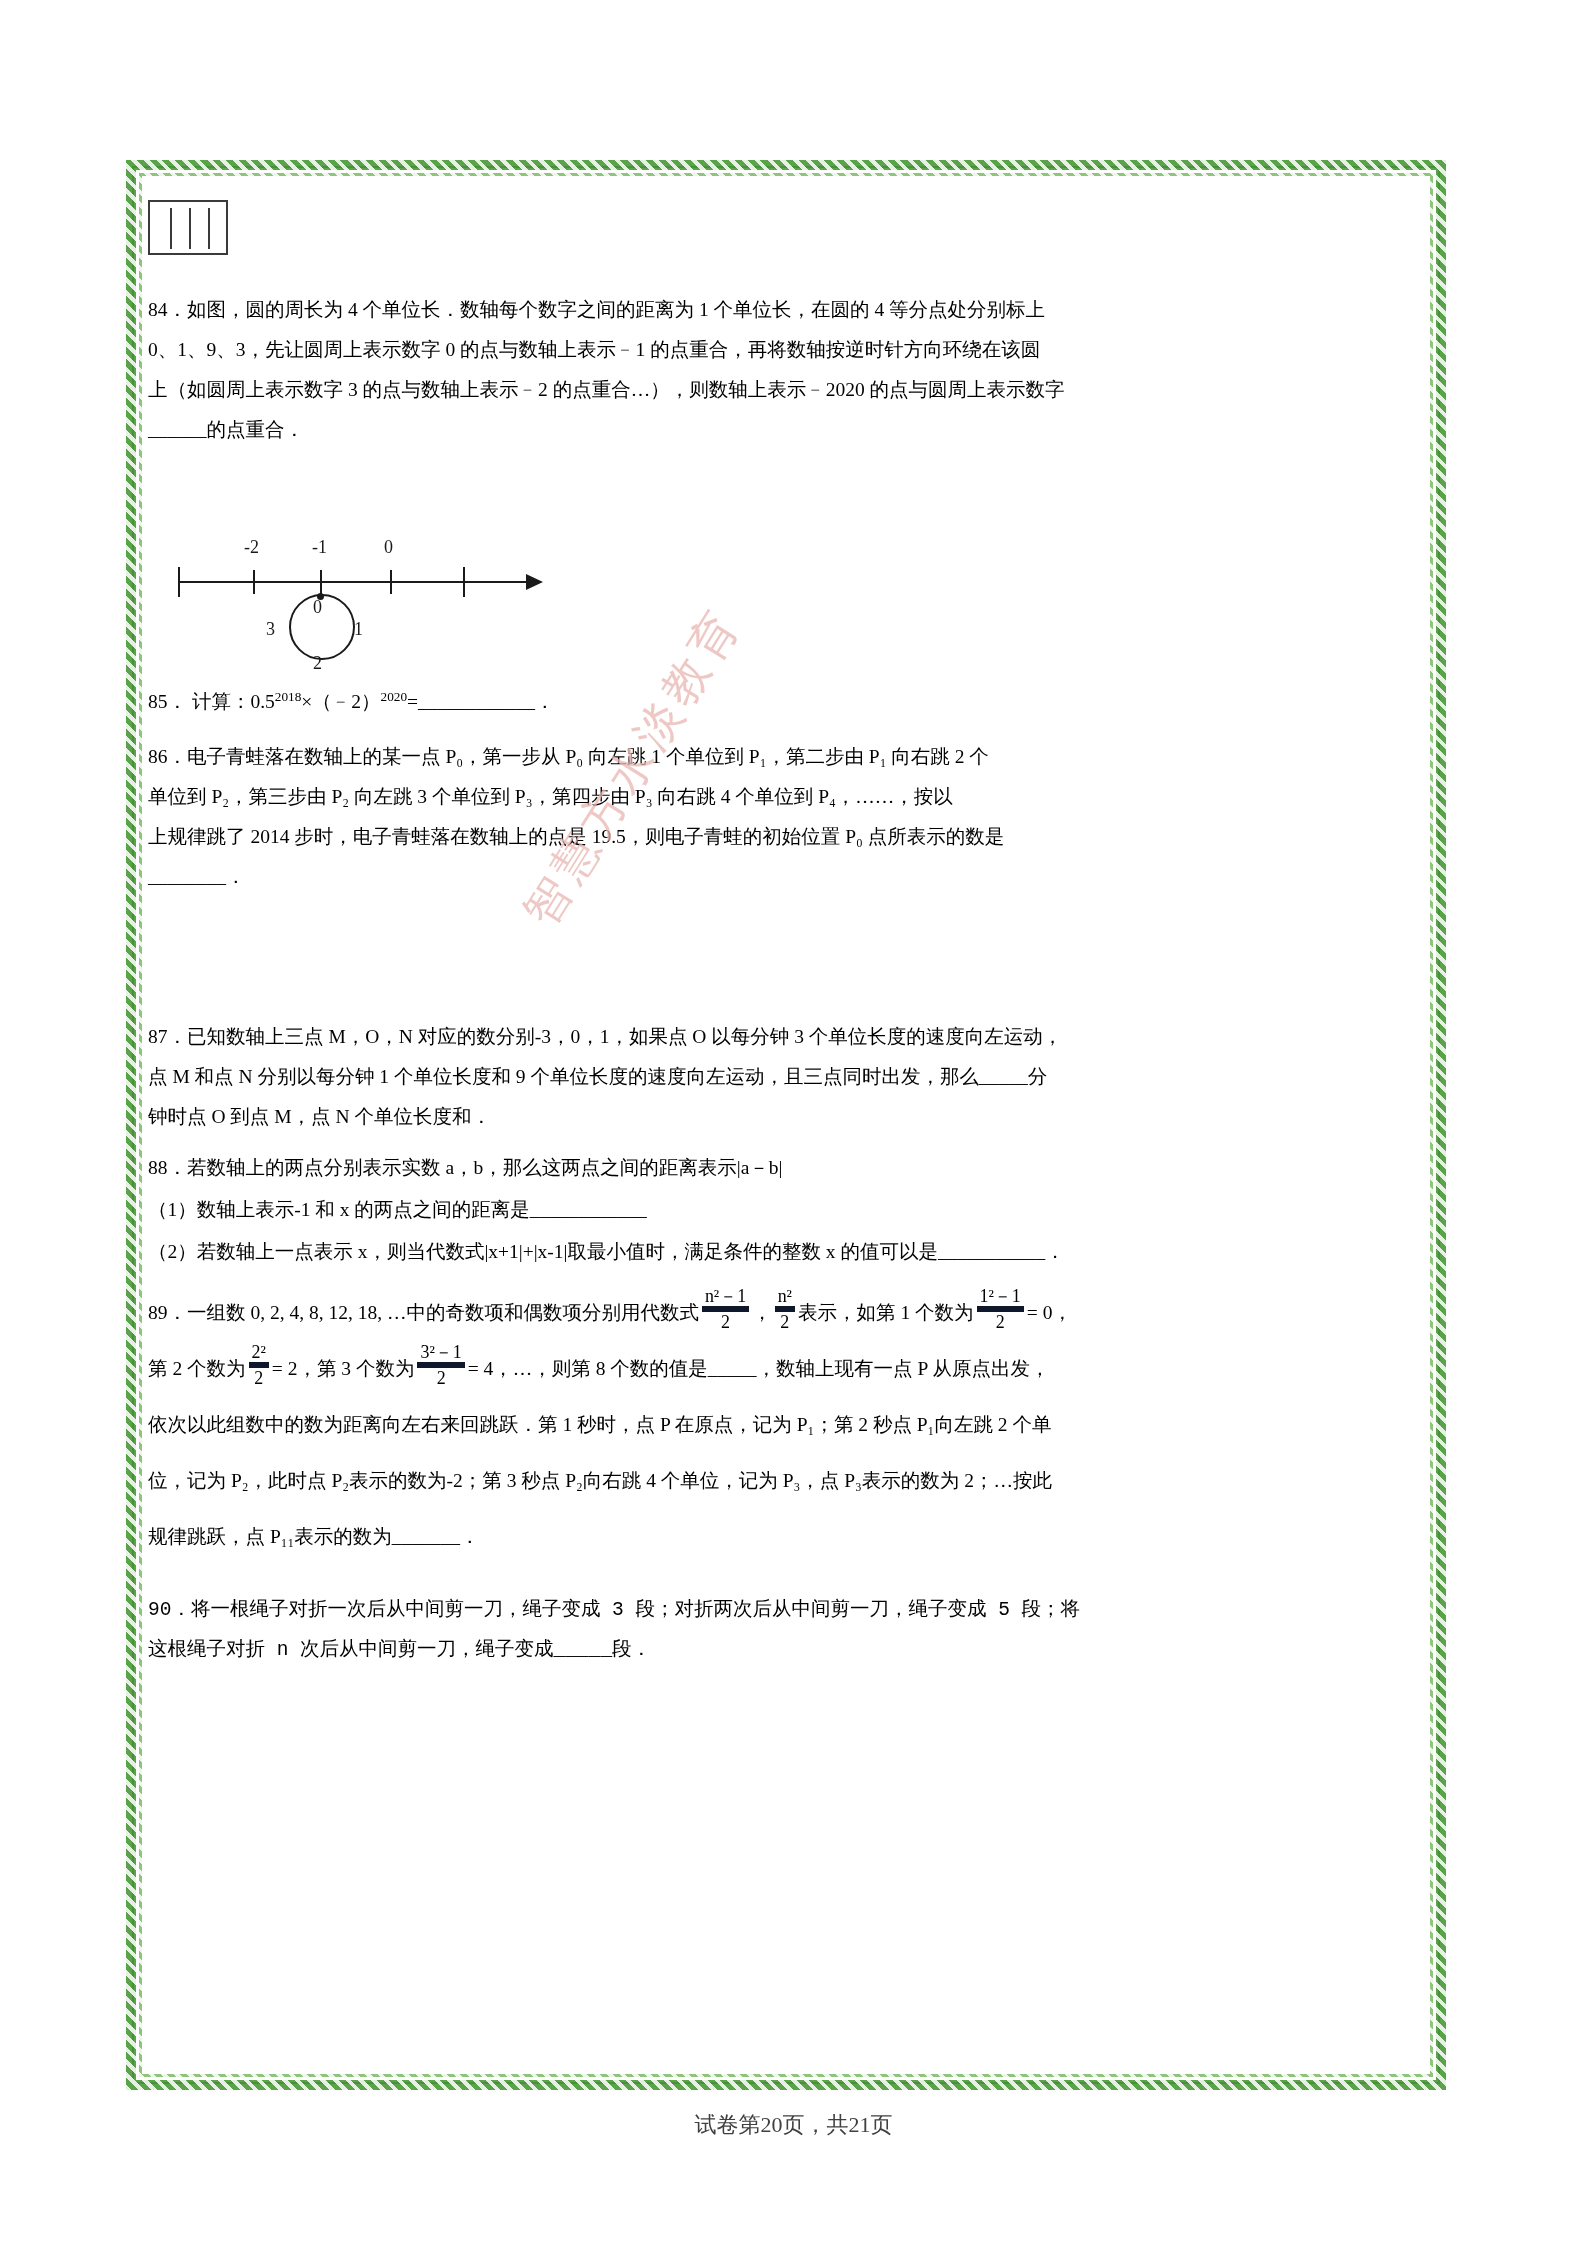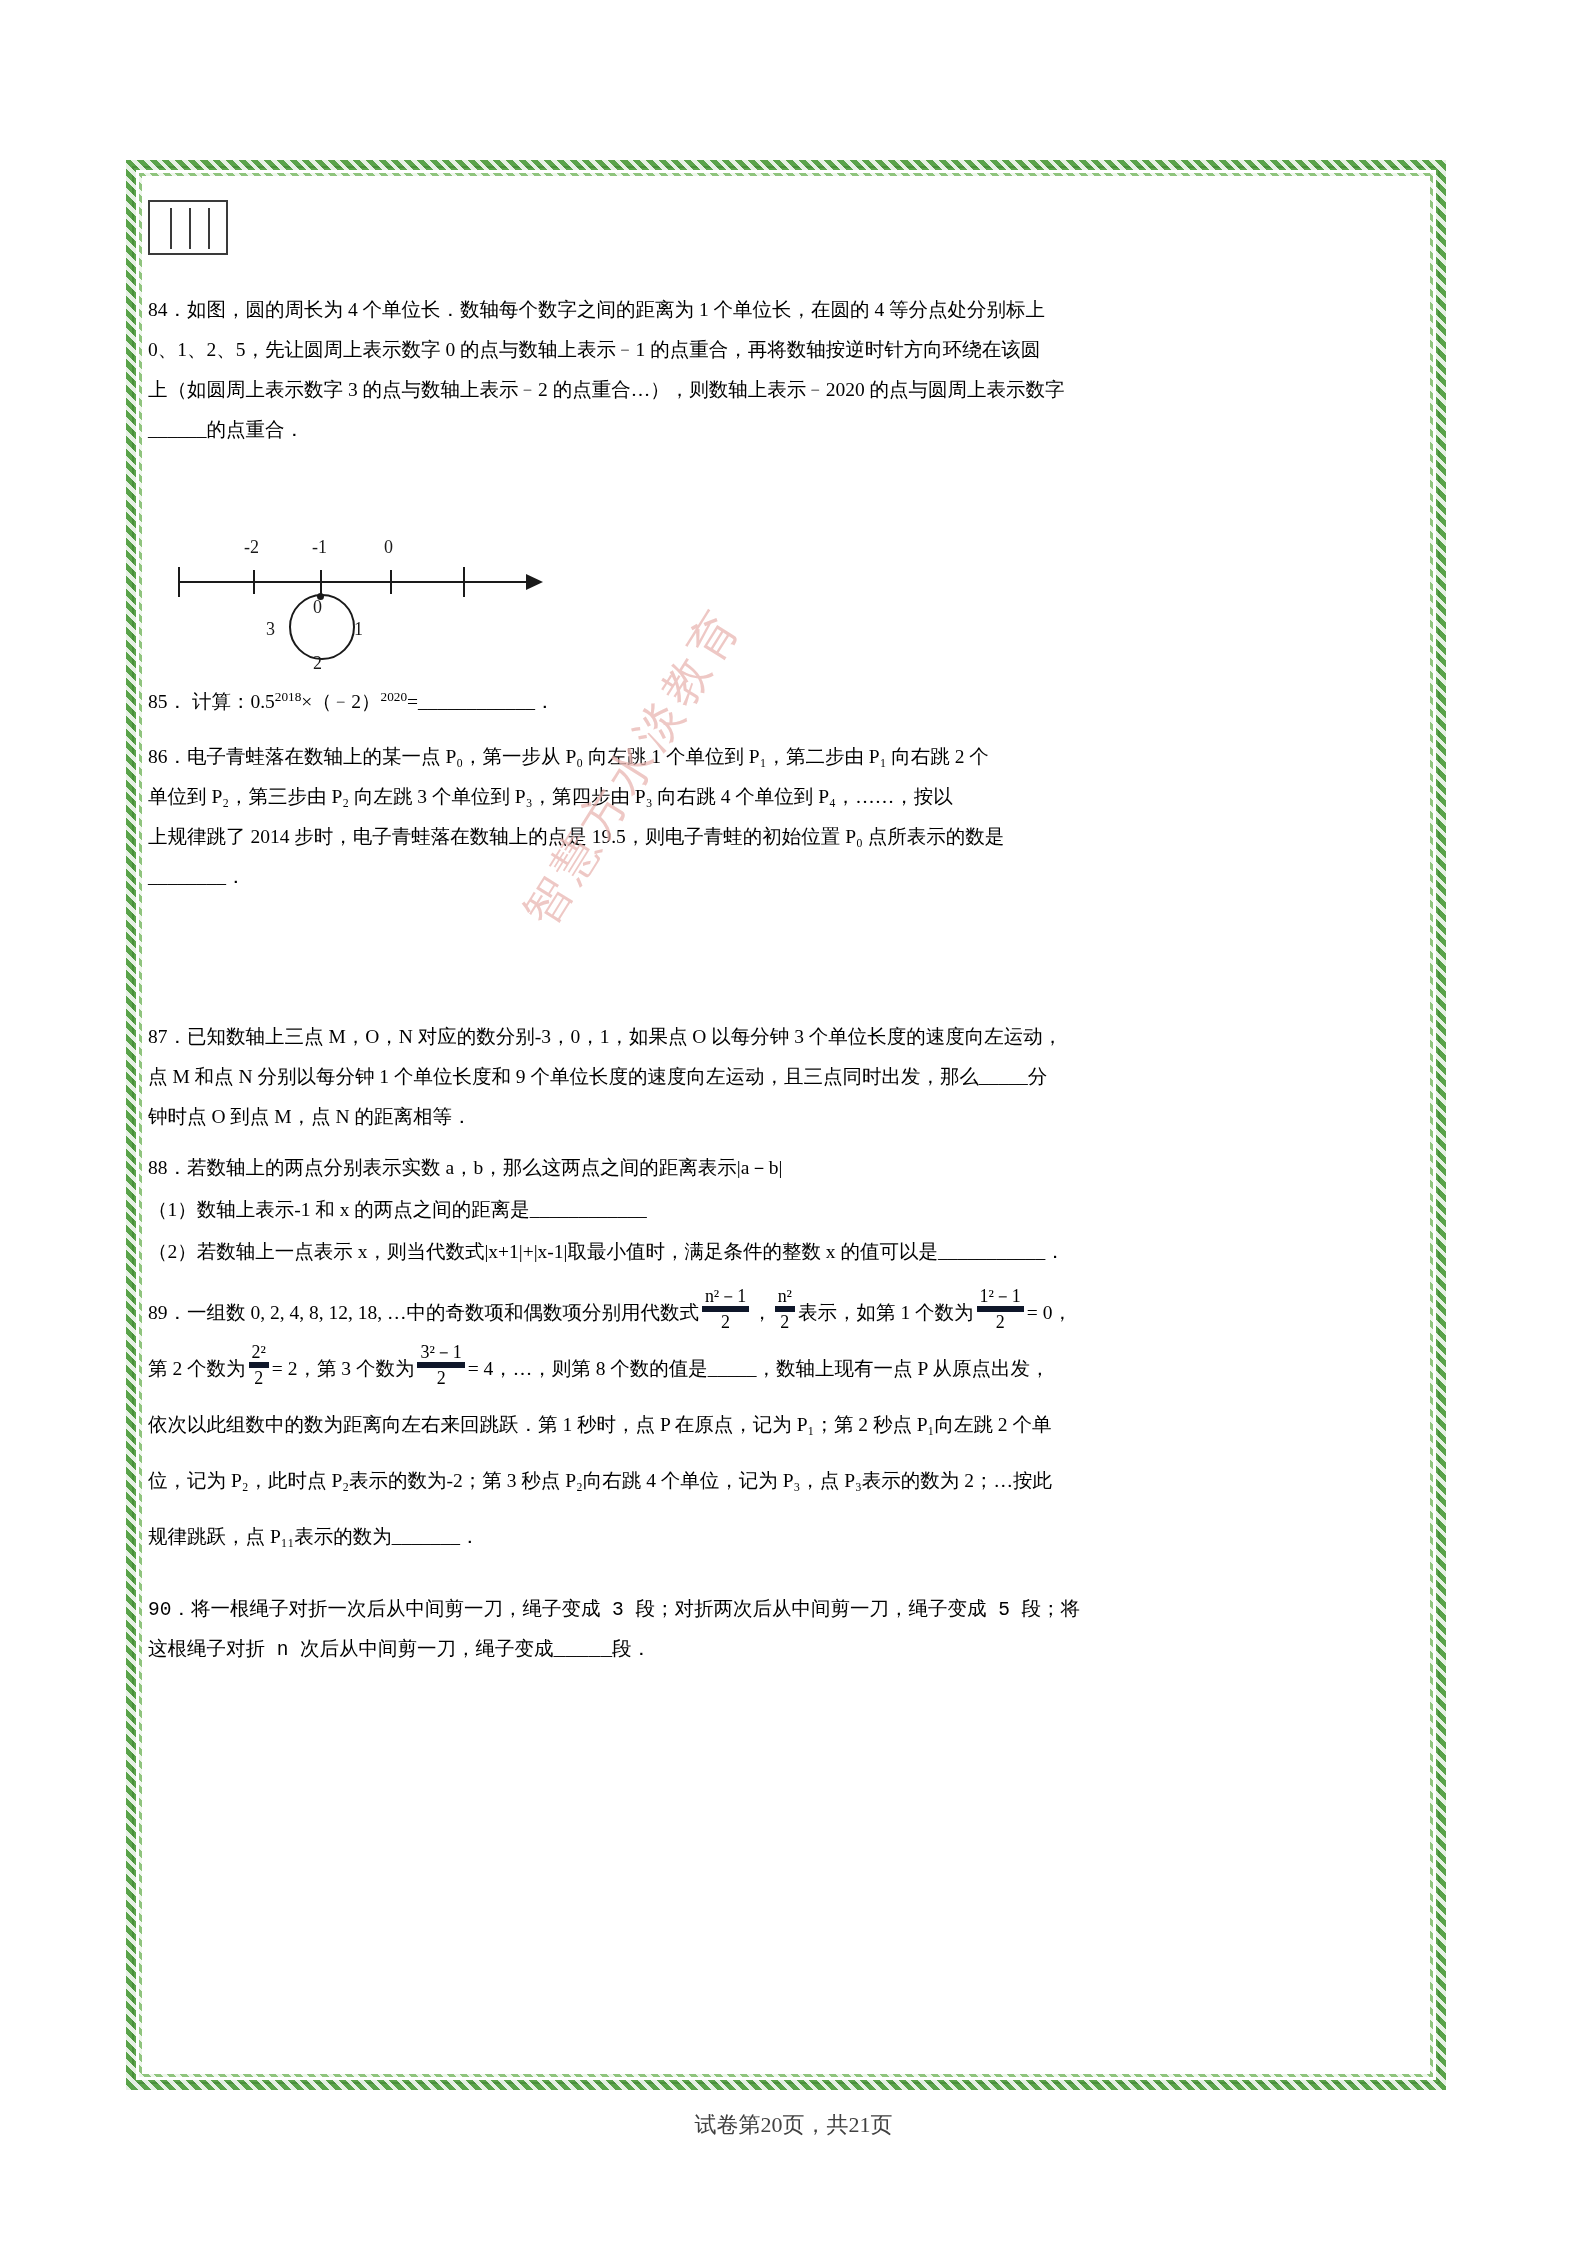--- a/index.html
+++ b/index.html
@@ -218,7 +218,7 @@
 
     <div class="qblock" style="top:105px;">
       <p><span>84．</span><span>如图，圆的周长为 4 个单位长．数轴每个数字之间的距离为 1 个单位长，在圆的 4 等分点处分别标上</span></p>
-      <p><span>0、1、2、5，先让圆周上表示数字 0 的点与数轴上表示﹣1 的点重合，再将数轴按逆时针方向环绕在该圆</span></p>
+      <p><span>0、1、9、3，先让圆周上表示数字 0 的点与数轴上表示﹣1 的点重合，再将数轴按逆时针方向环绕在该圆</span></p>
       <p><span>上（如圆周上表示数字 3 的点与数轴上表示﹣2 的点重合…），则数轴上表示﹣2020 的点与圆周上表示数字</span></p>
       <p><span>______的点重合．</span></p>
     </div>

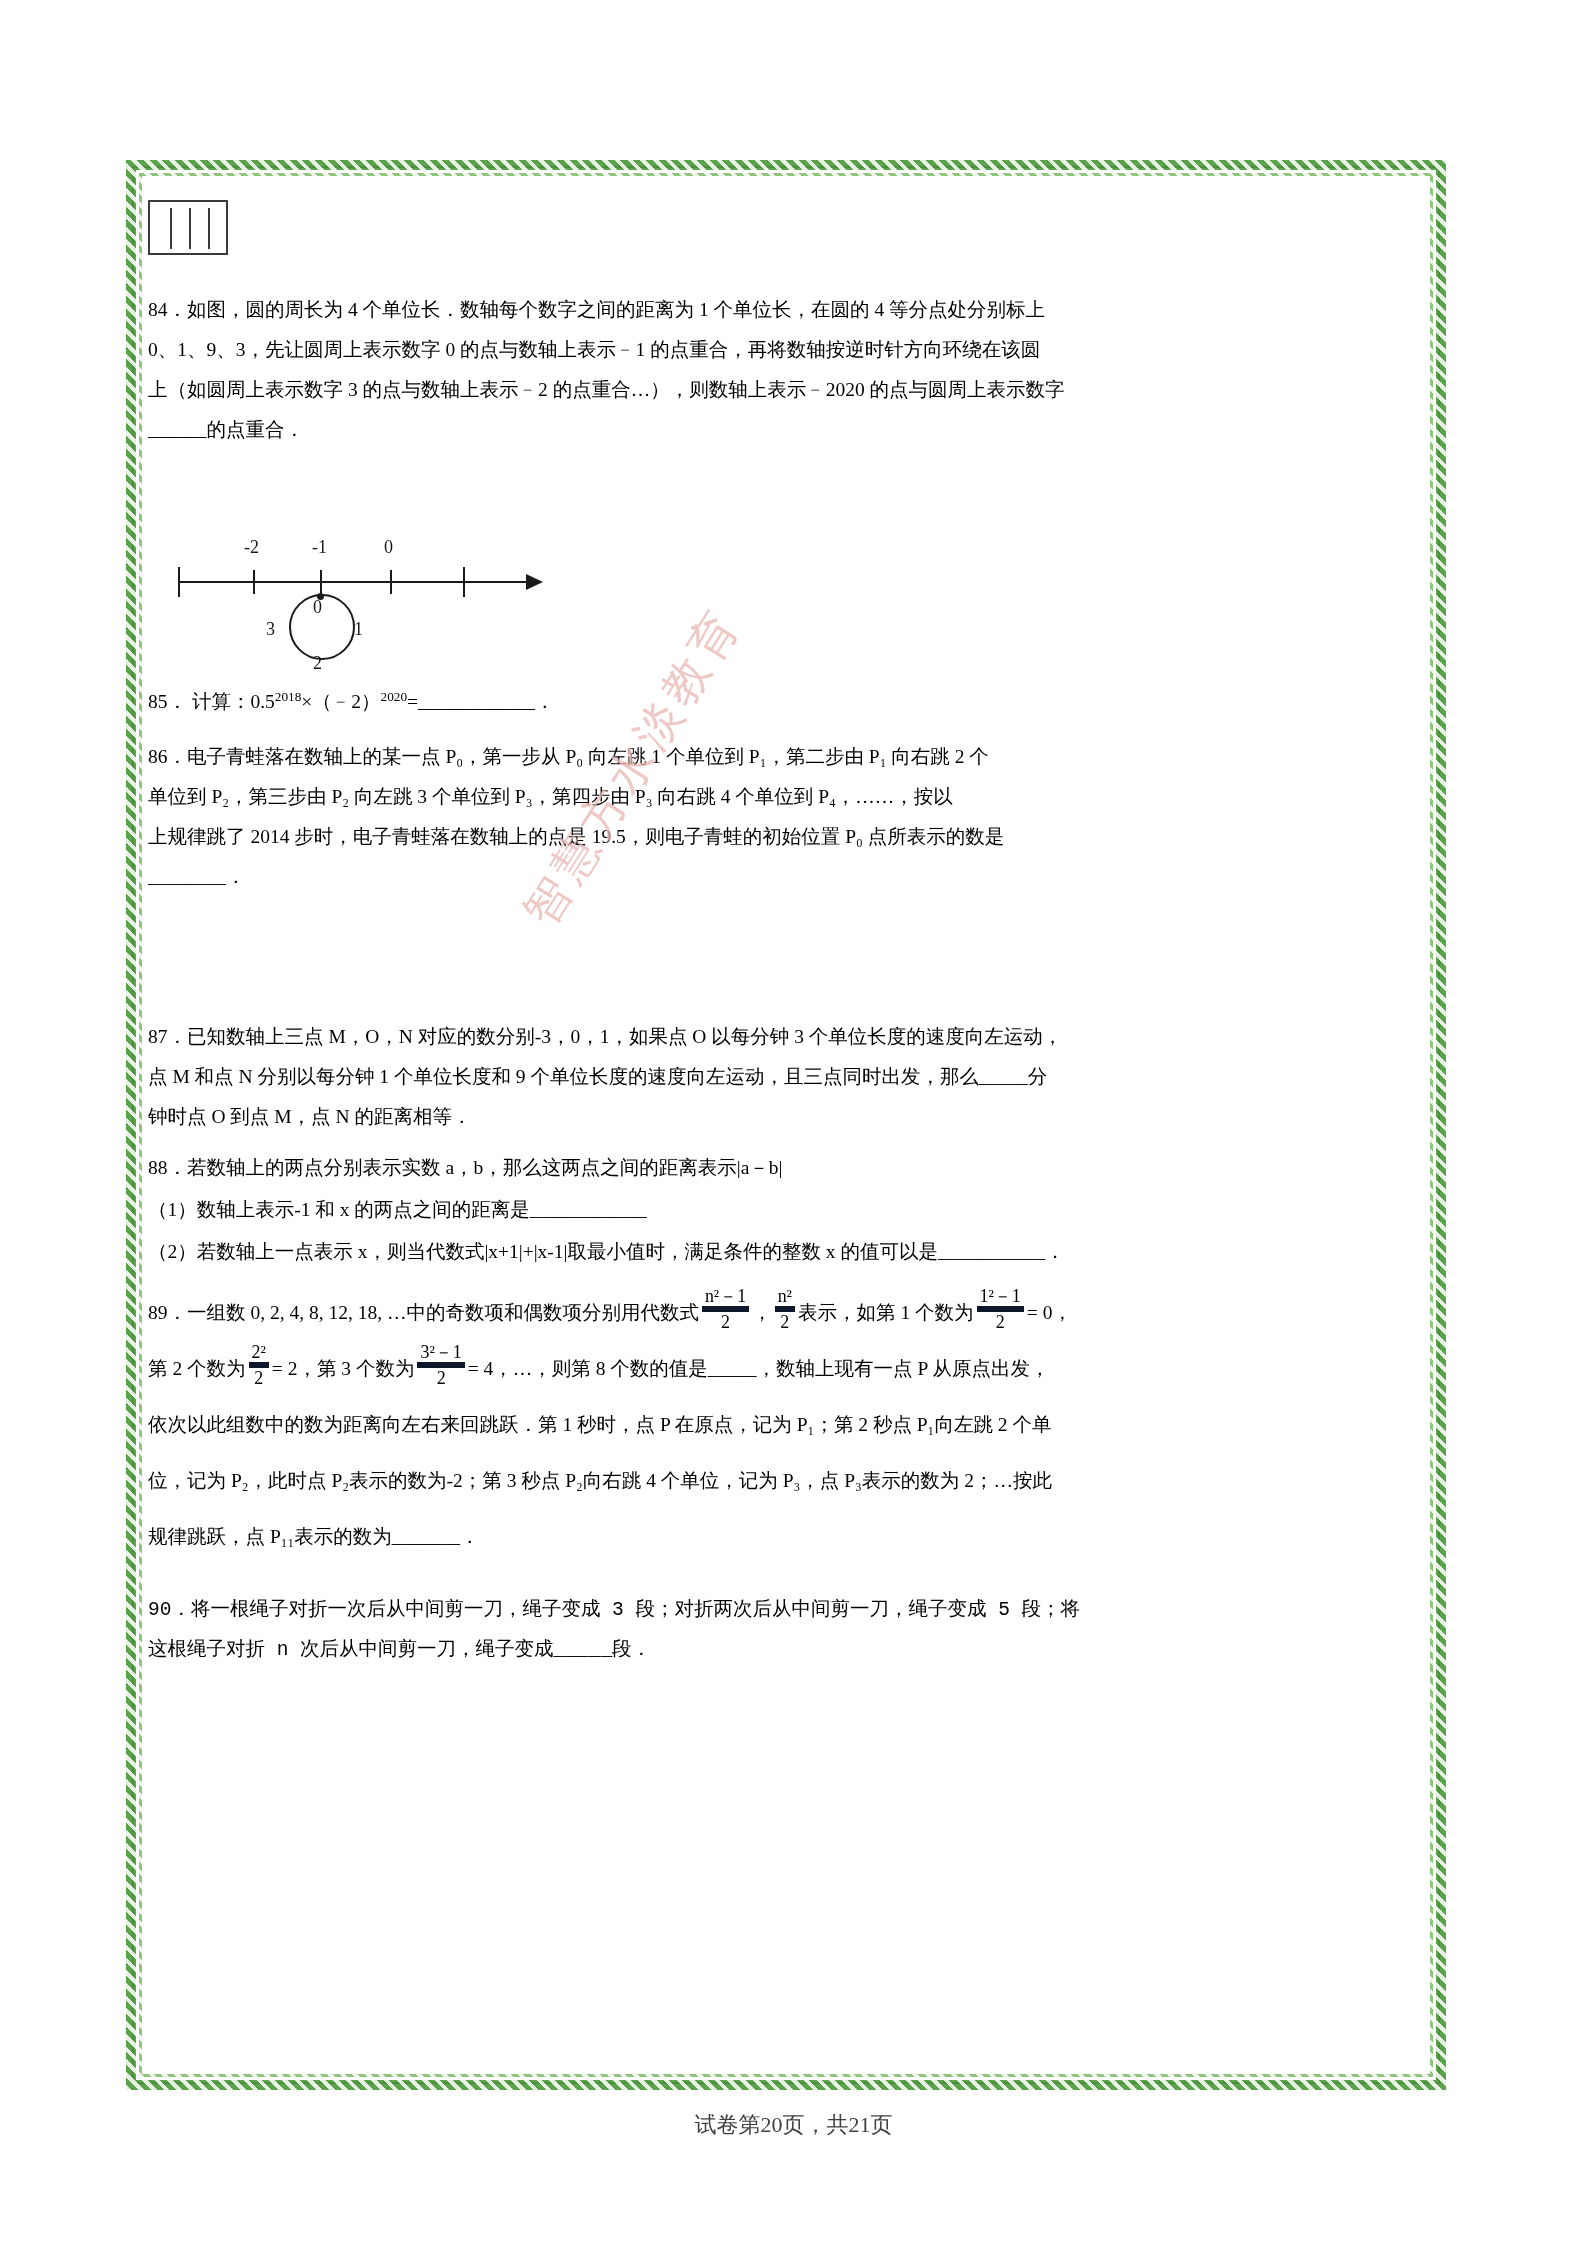--- a/index.html
+++ b/index.html
@@ -259,7 +259,7 @@
     <div class="qblock" style="top:832px;">
       <p><span>87．</span><span>已知数轴上三点 M，O，N 对应的数分别-3，0，1，如果点 O 以每分钟 3 个单位长度的速度向左运动，</span></p>
       <p><span>点 M 和点 N 分别以每分钟 1 个单位长度和 9 个单位长度的速度向左运动，且三点同时出发，那么_____分</span></p>
-      <p><span>钟时点 O 到点 M，点 N 的距离相等．</span></p>
+      <p><span>钟时点 O 到点 M，点 N 个单位长度和．</span></p>
     </div>
 
     <div class="qblock" style="top:962px; line-height:42px;">

